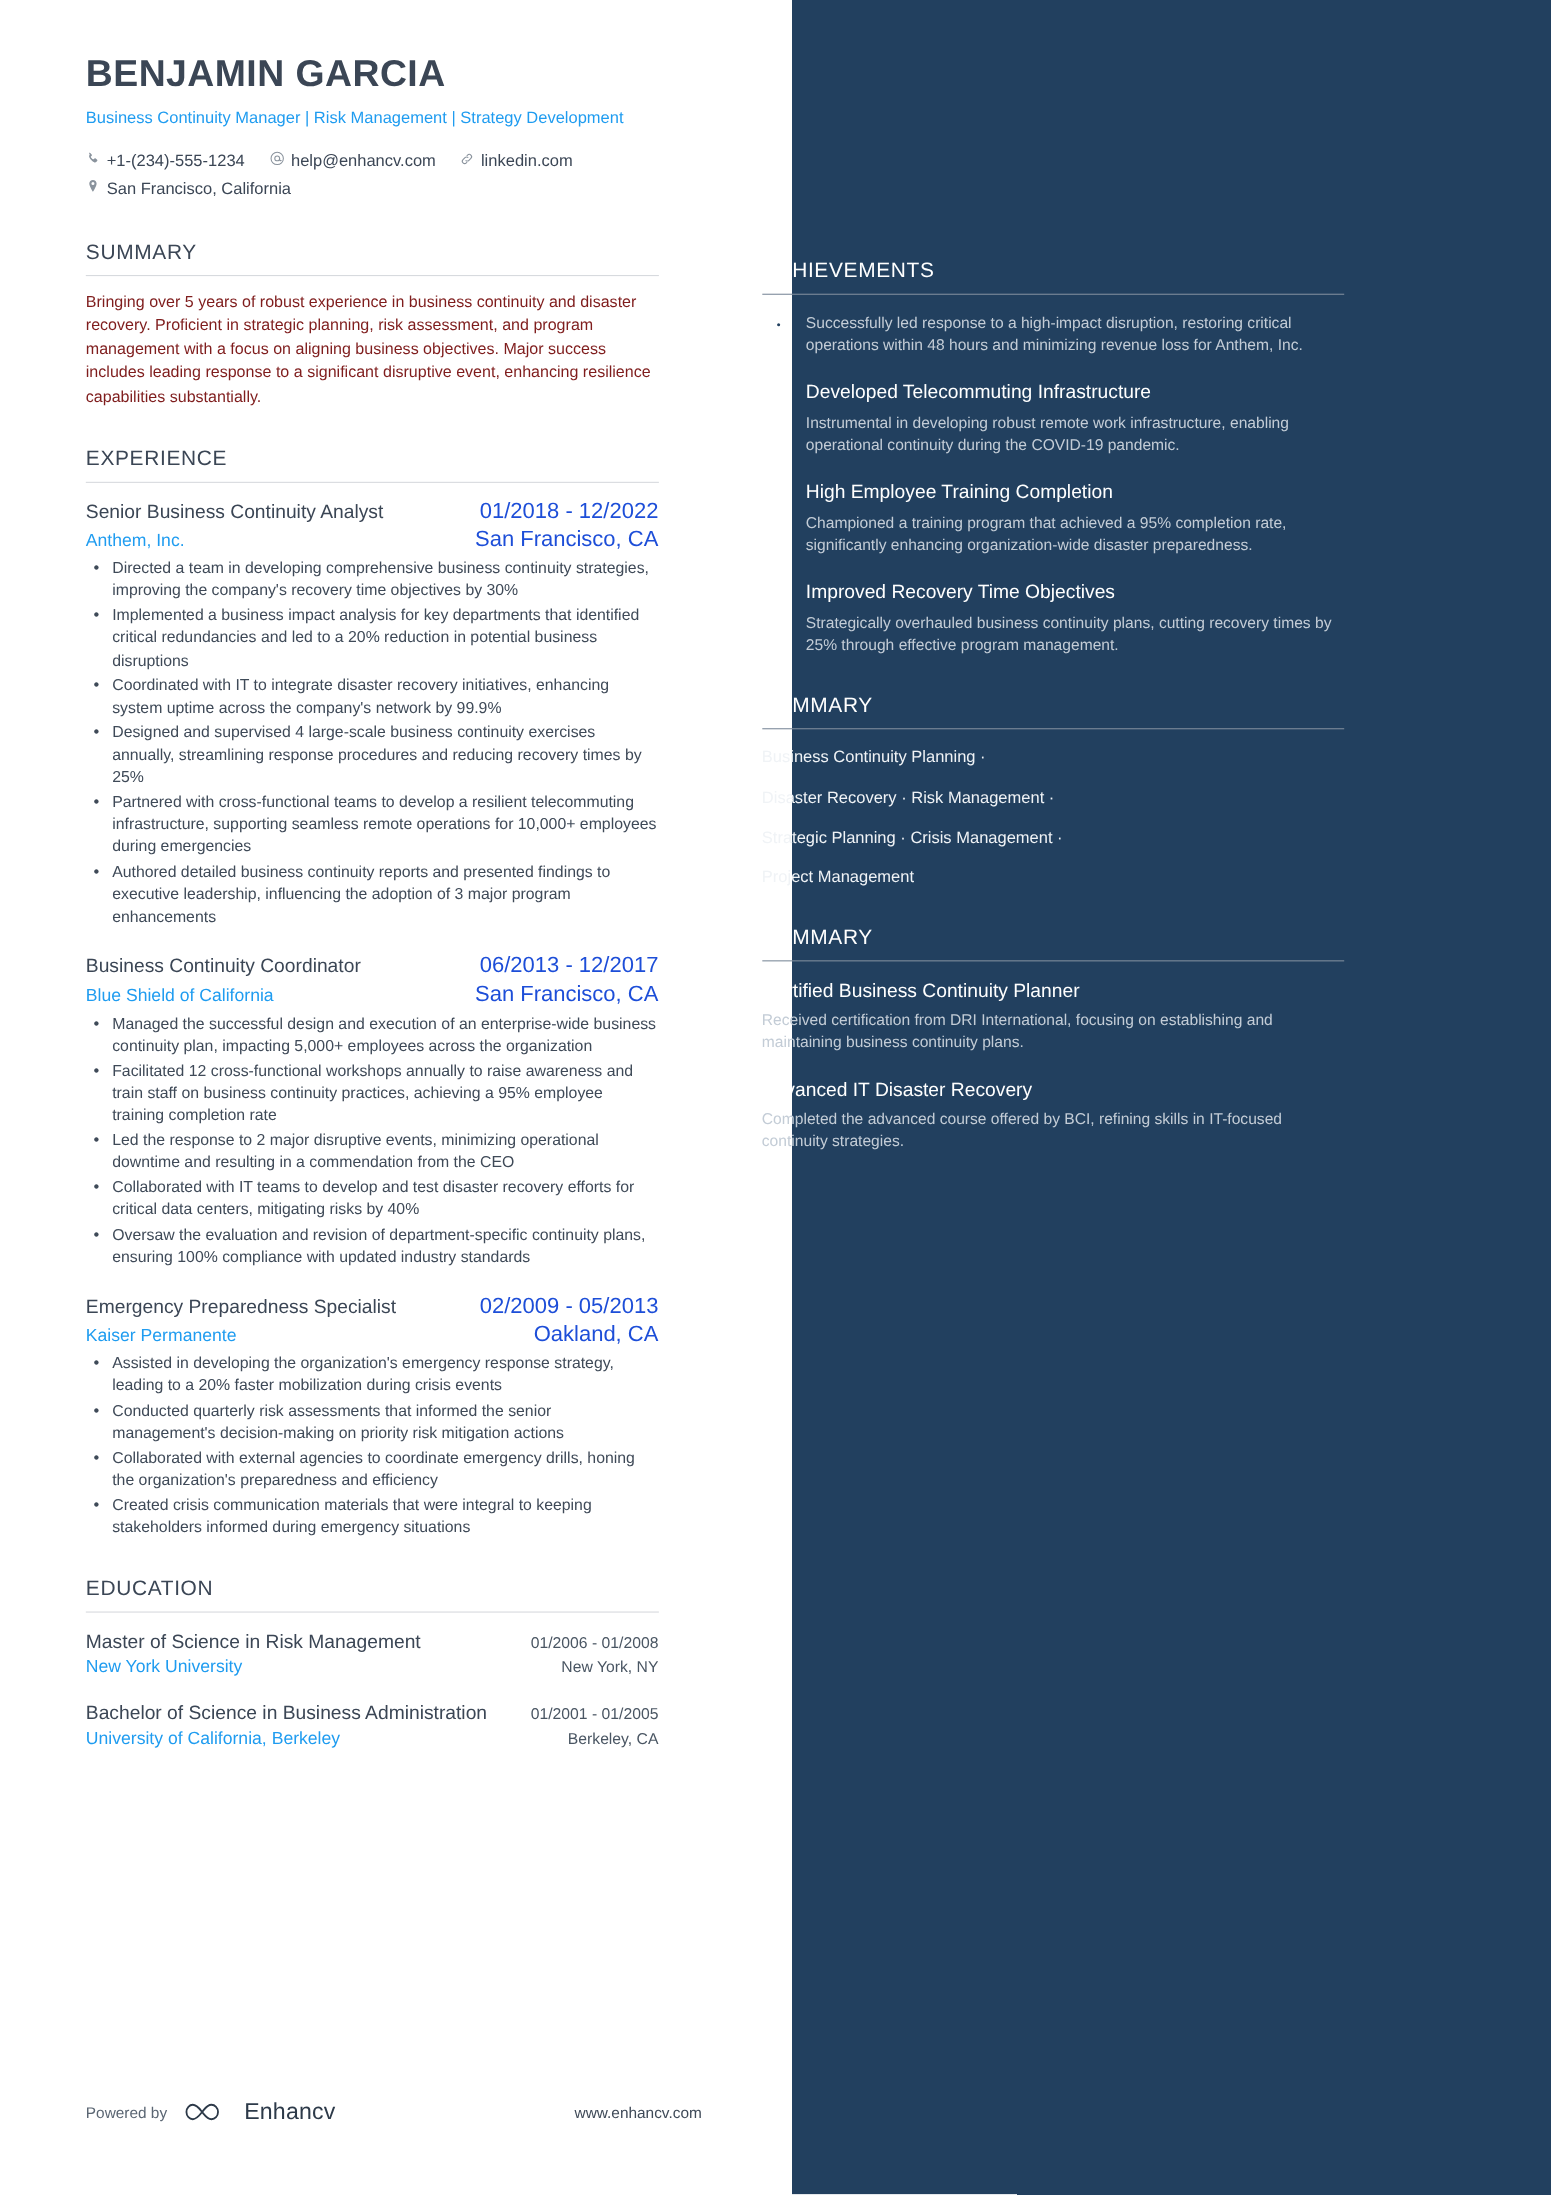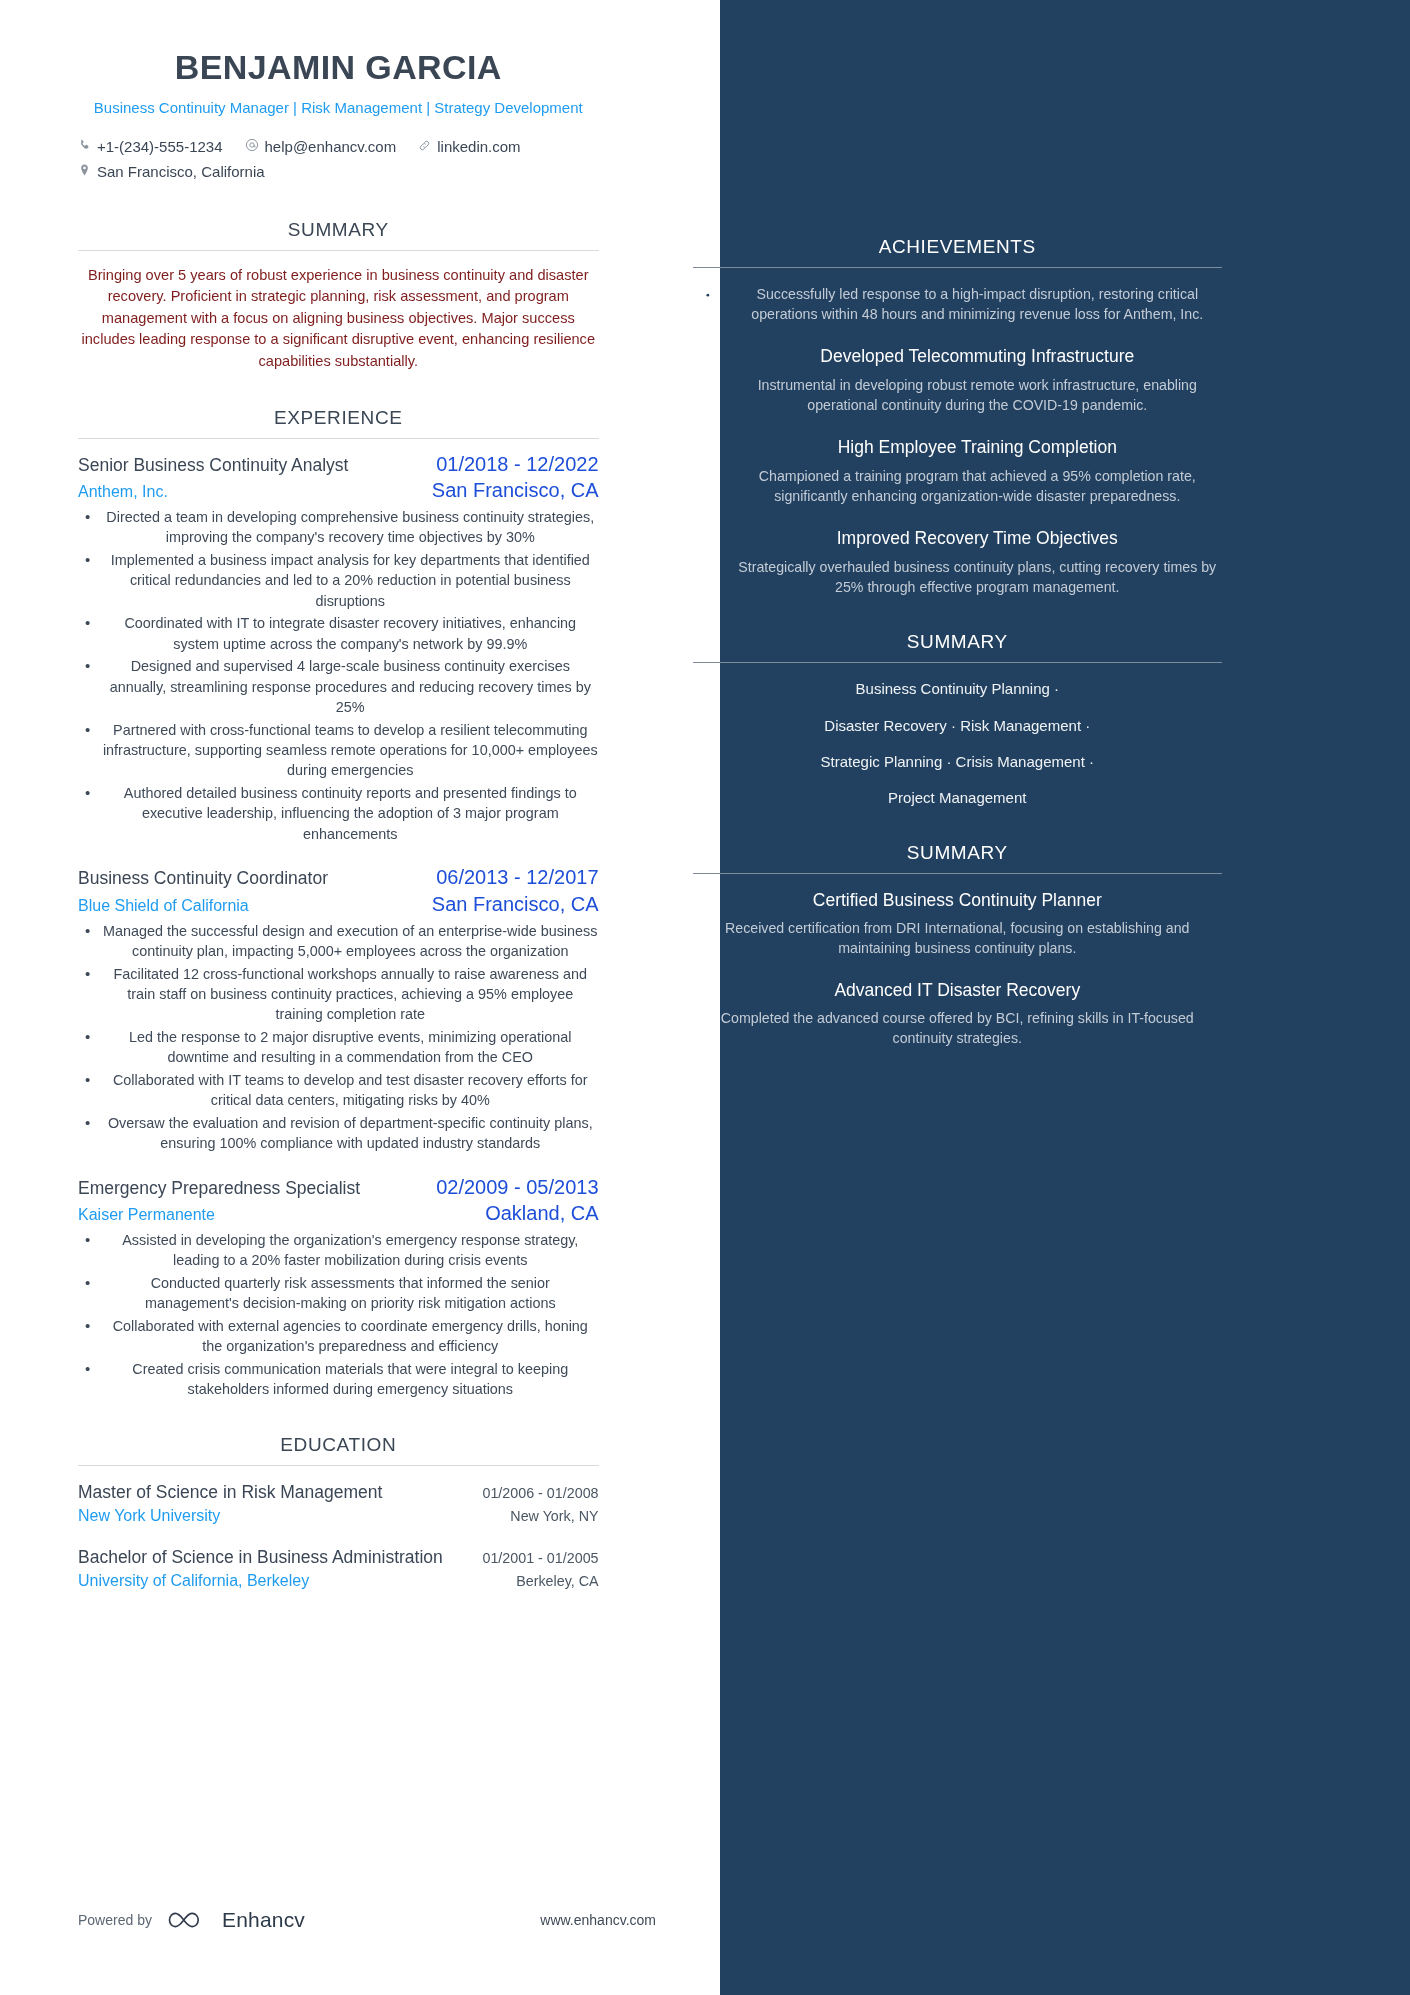--- a/index.html
+++ b/index.html
@@ -22,7 +22,7 @@
   .content {
     position: relative;
     display: flex;
-    width: 1282px; height: 1995px; text-align: center;
+    width: 1282px; height: 1995px;
   }
   
   .main {

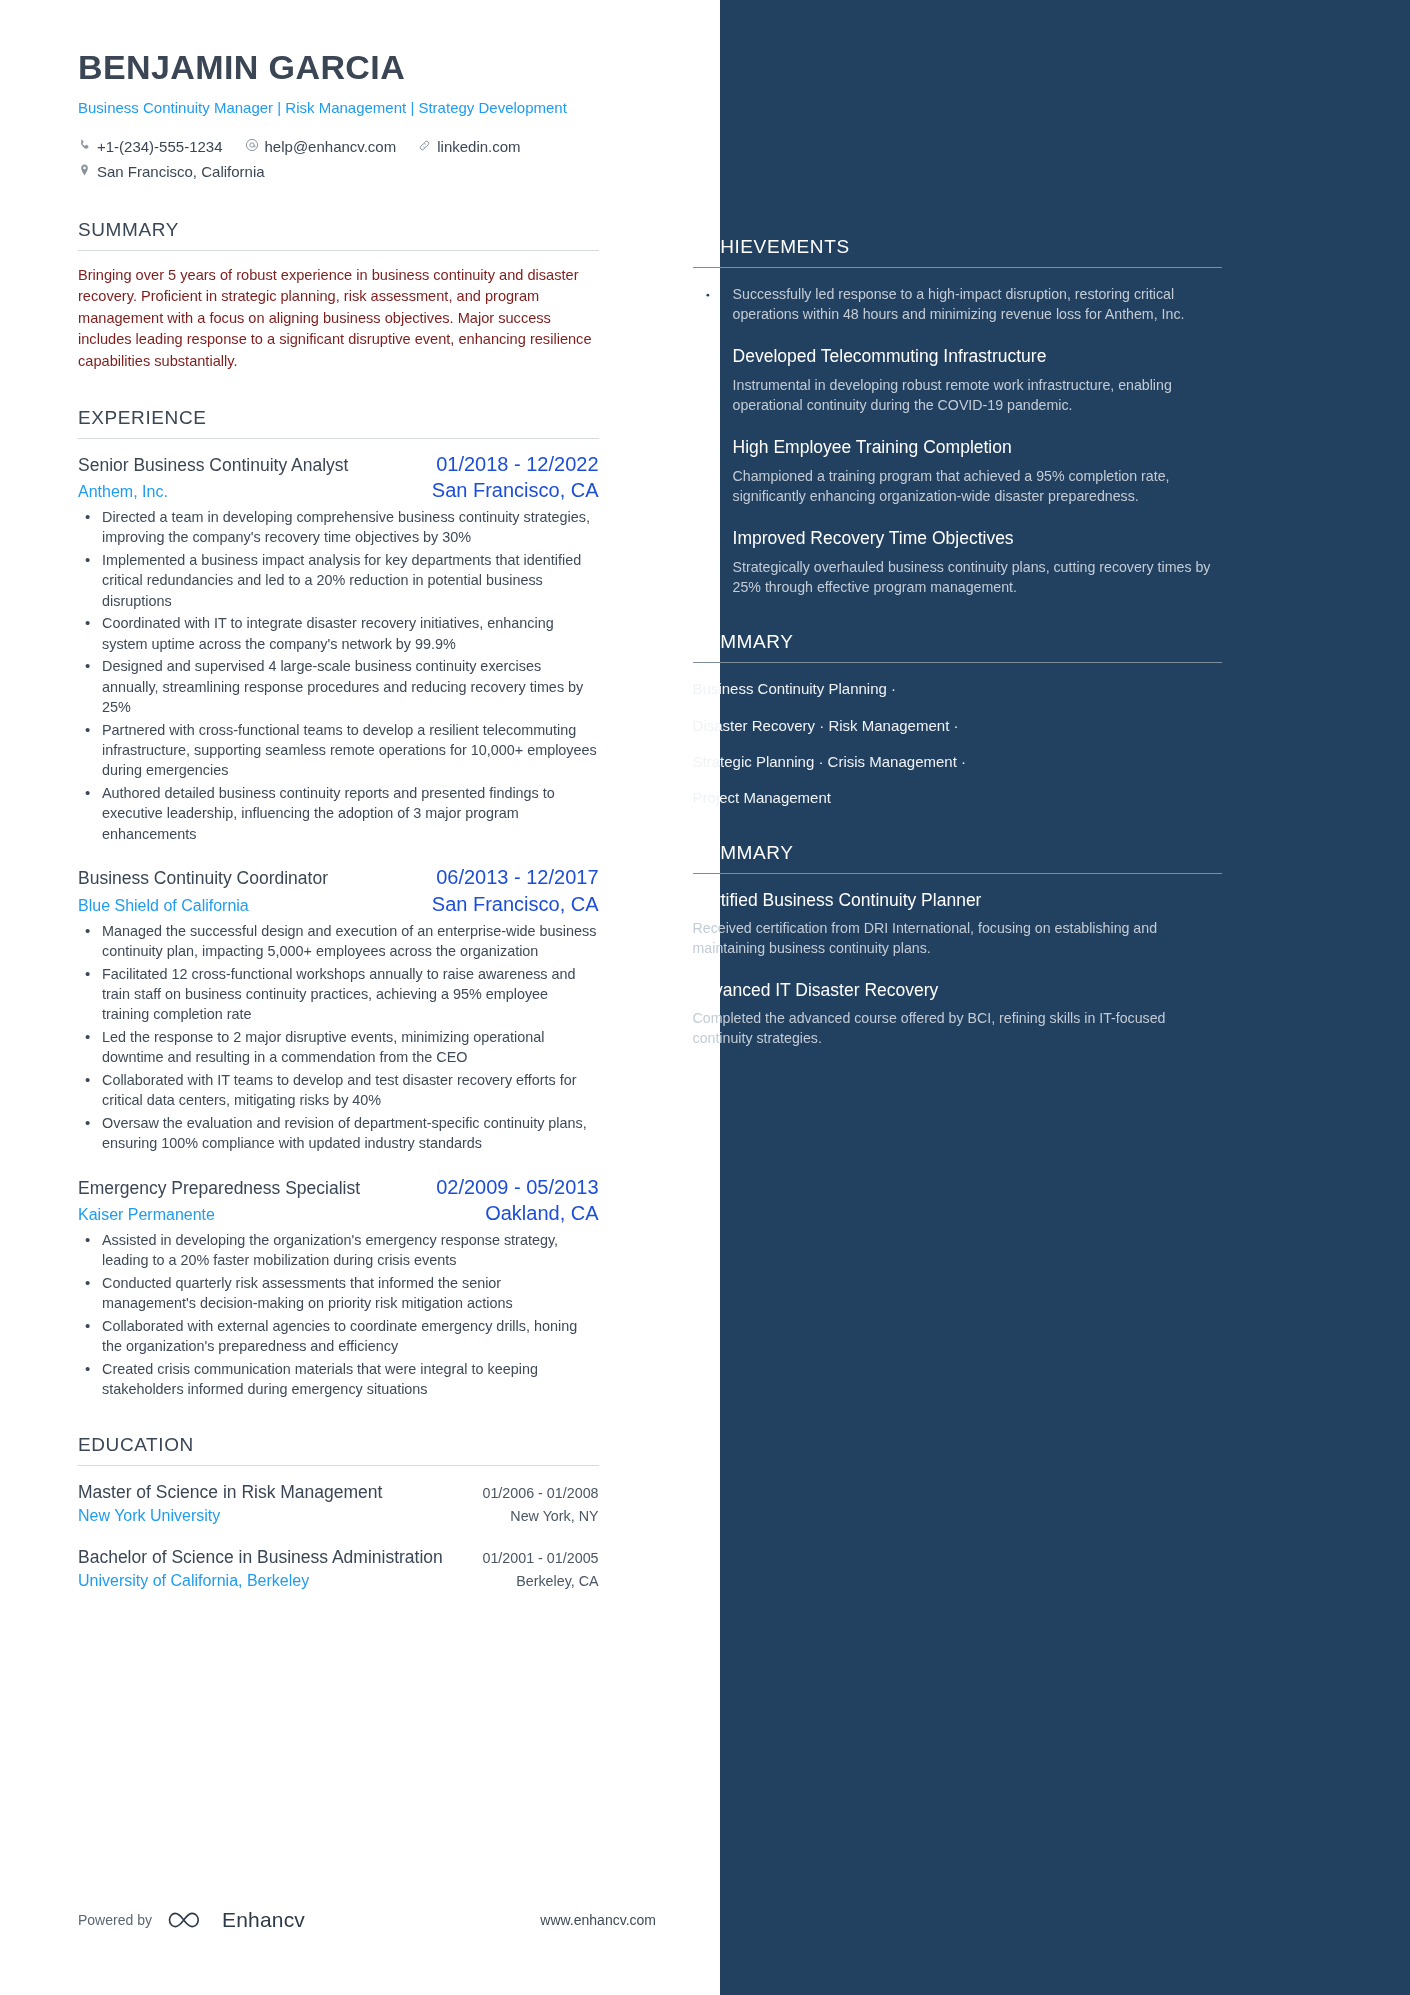--- a/index.html
+++ b/index.html
@@ -106,7 +106,7 @@
     position: absolute; left: 0; bottom: 0;
     width: 720px; height: 120px;
     display: flex; align-items: center;
-    padding: 0 64px 30px 78px;
+    padding: 0 82px 30px 78px;
   }
   .footer-left { display: flex; align-items: center; gap: 14px; }
   .powered { font-size: 14px; color: #5b6673; }

